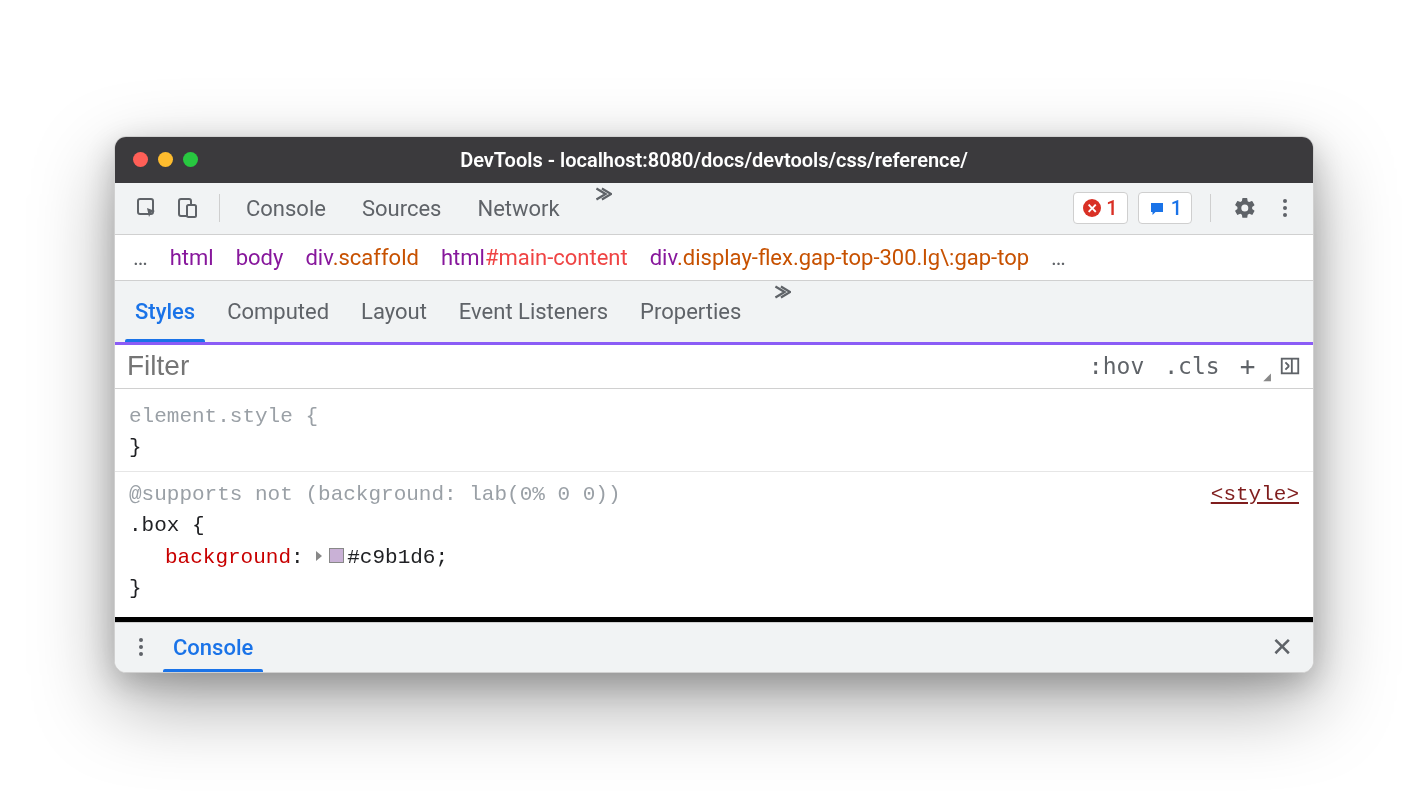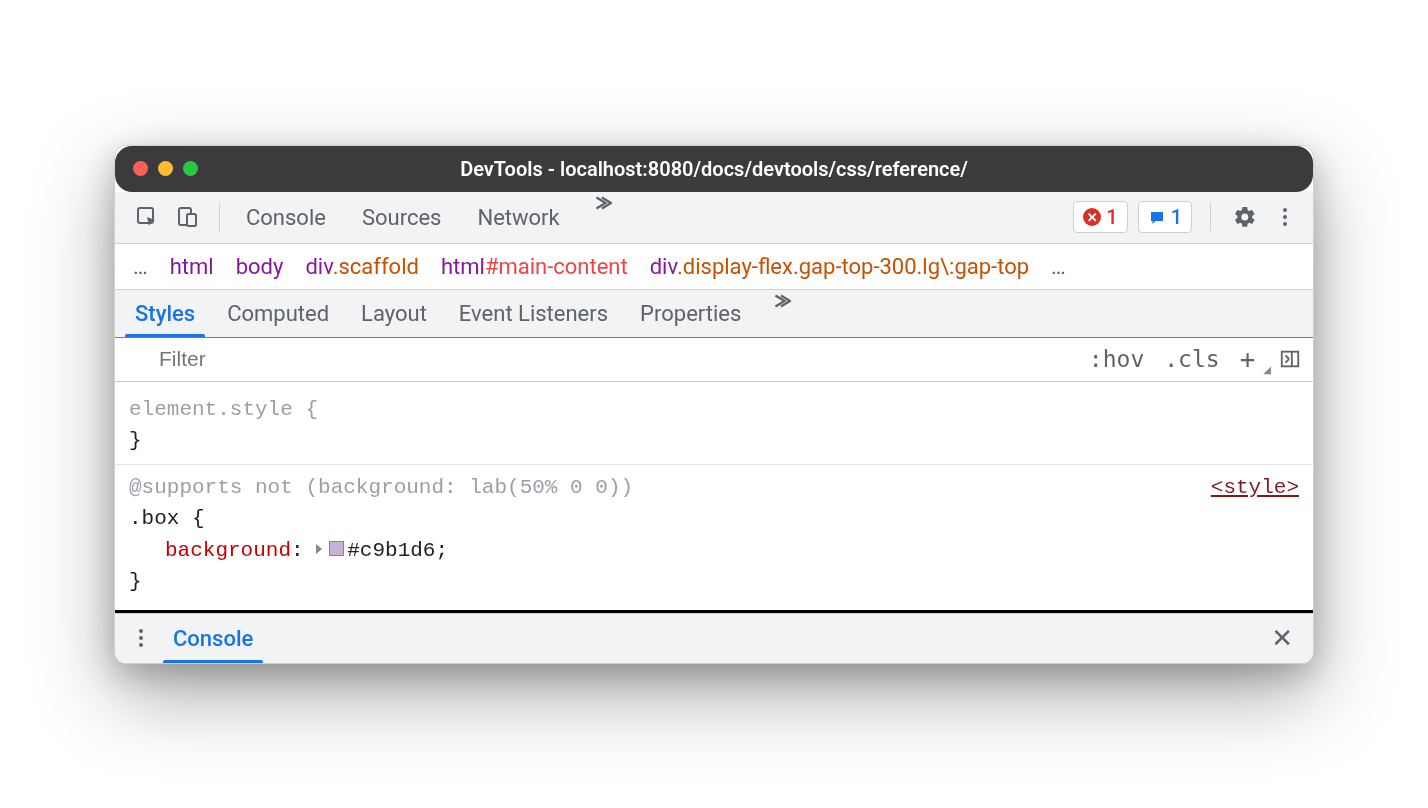--- a/index.html
+++ b/index.html
@@ -27,7 +27,6 @@
     align-items: center;
     padding: 0 16px;
     position: relative;
-    border-radius: 17px;
   }
   .traffic { display: flex; gap: 10px; position: absolute; left: 18px; }
   .dot { width: 15px; height: 15px; border-radius: 50%; }

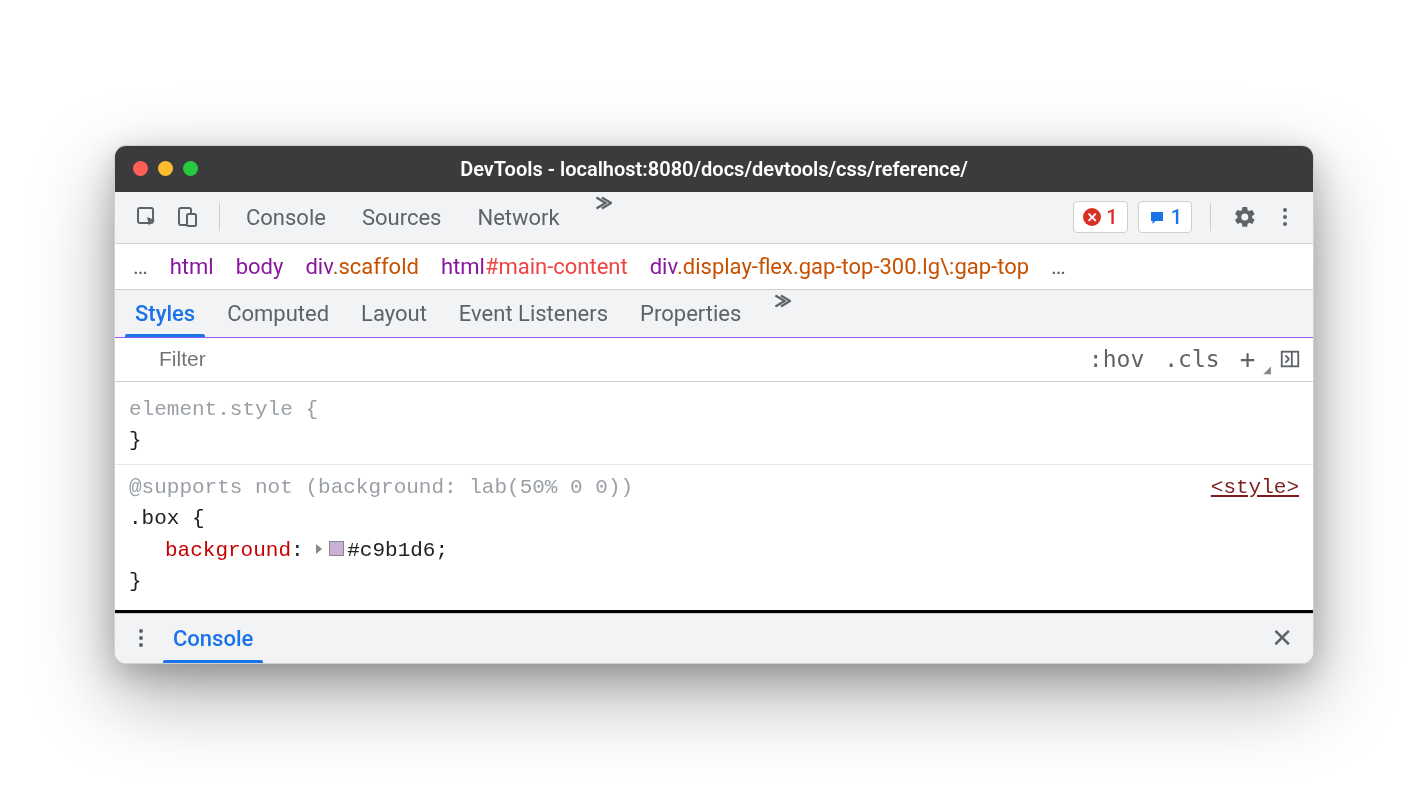--- a/index.html
+++ b/index.html
@@ -79,7 +79,7 @@
   .bc-item .id { color:#ef4444;}
   .ellips { color:#5f6368;}
   .subtabs {
-    display:flex; align-items:stretch; height:48px; border-bottom:1px solid #8b5cf6;
+    display:flex; align-items:stretch; height:64px; border-bottom:3px solid #8b5cf6;
     background:#f1f3f4; padding:0 4px;
   }
   .subtab { padding:0 16px; display:flex; align-items:center; font-size:22px; color:#5f6368; cursor:pointer; position:relative;}

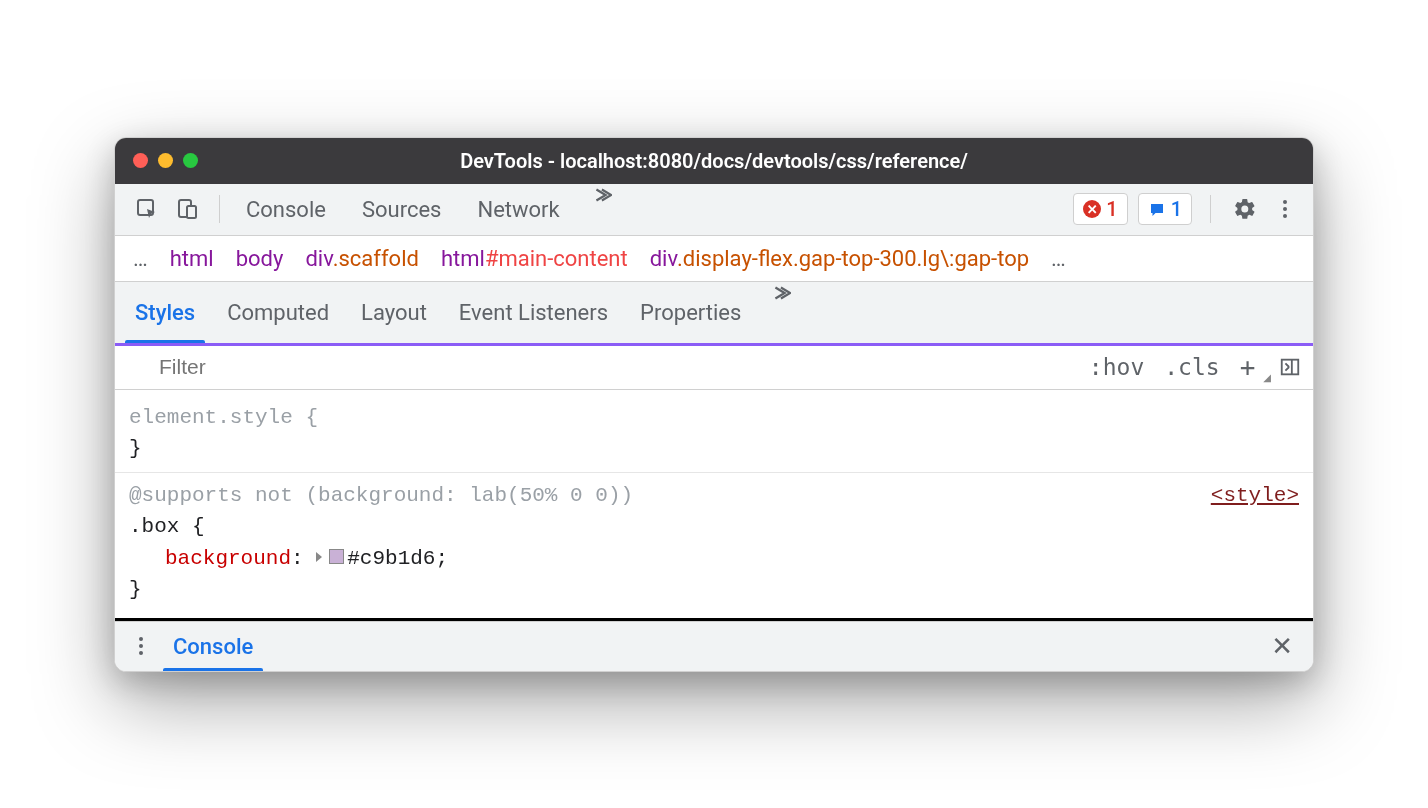--- a/index.html
+++ b/index.html
@@ -92,7 +92,7 @@
     display:flex; align-items:center; height:44px; border-bottom:1px solid #d0d0d0;
     background:#fff; padding:0 12px;
   }
-  .filter-input { flex:1; border:none; font-size:21px; color:#701a75; outline:none; background:transparent;margin-left:32px;}
+  .filter-input { flex:1; border:none; font-size:28px; color:#701a75; outline:none; background:transparent;}
   .fbtn { font-family:Menlo,Consolas,monospace; font-size:23px; color:#5f6368; padding:0 10px; cursor:pointer;}
   .fbtn.plus { font-size:26px; font-weight:300;}
   .panel-icon { width:22px; height:22px; color:#5f6368; display:flex; align-items:center; justify-content:center; cursor:pointer; margin-left:6px;}

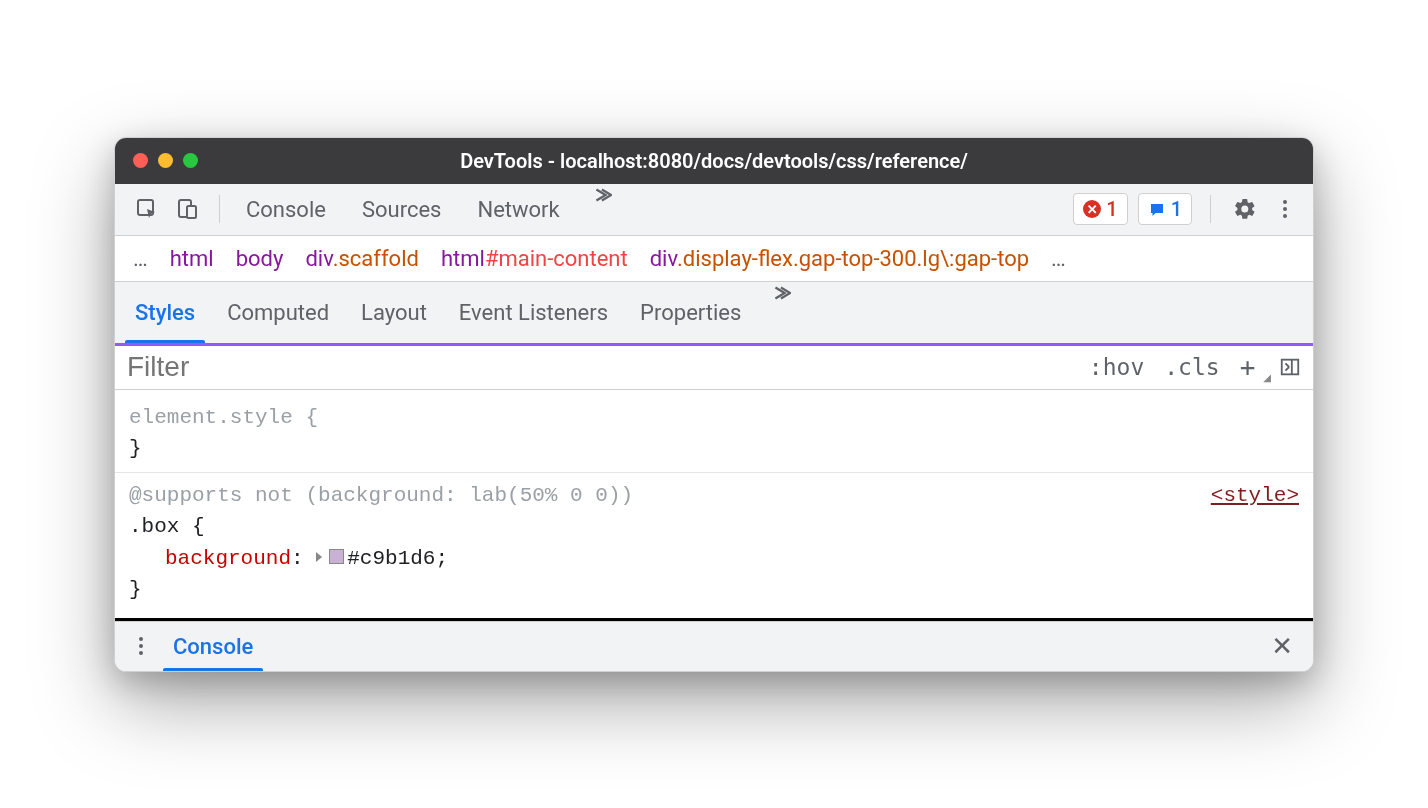--- a/index.html
+++ b/index.html
@@ -99,7 +99,7 @@
   .styles {
     font-family: Menlo, Consolas, "Courier New", monospace;
     font-size:21px; padding:8px 14px; background:#fff;
-    border-bottom:3px solid #000000;
+    border-bottom:5px solid #000000;
     line-height:1.5;
   }
   .styles .gray { color:#9aa0a6;}

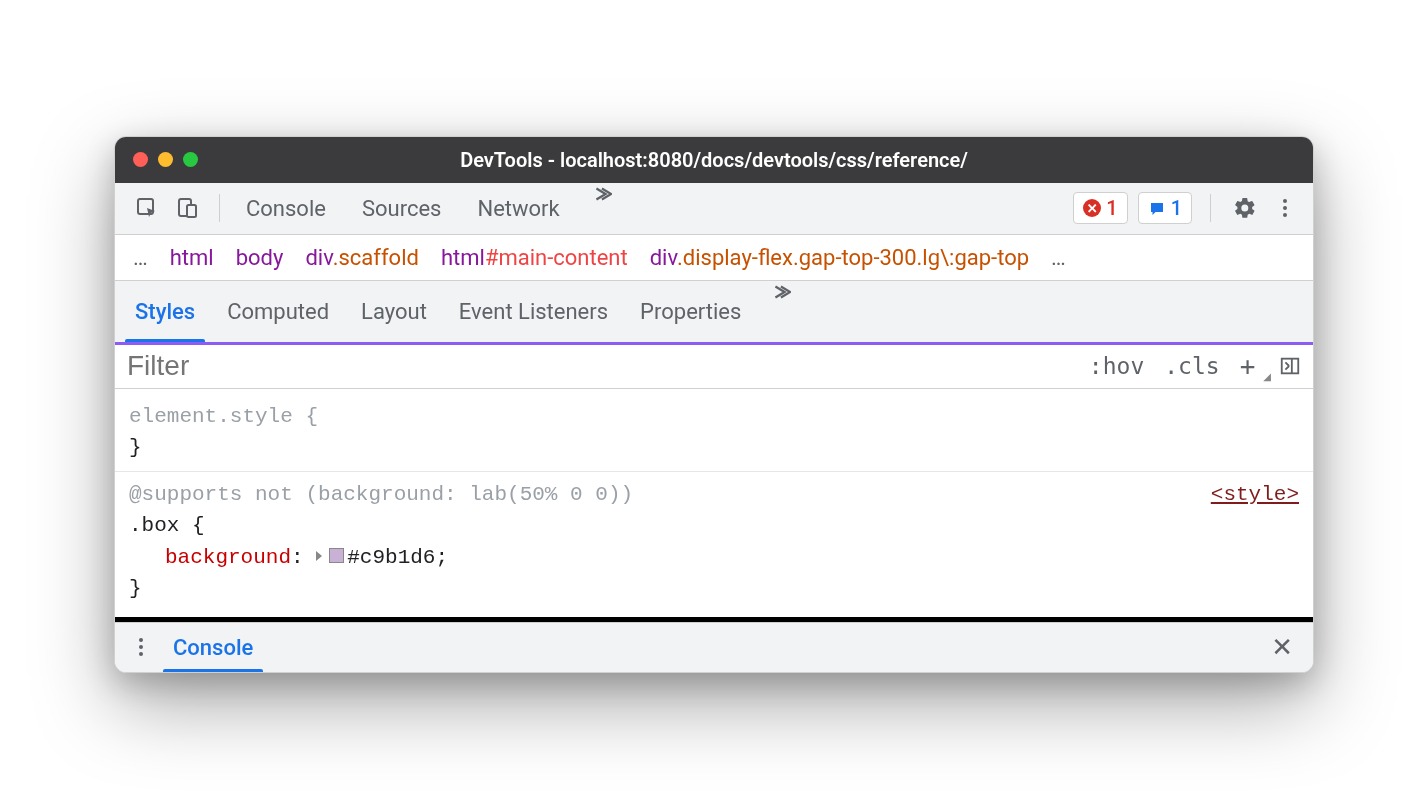--- a/index.html
+++ b/index.html
@@ -246,7 +246,7 @@
     <div class="rule-sep"></div>
     <div class="rule-block">
       <span class="source-link">&lt;style&gt;</span>
-      <div><span class="gray">@supports not (background: lab(50% 0 0))</span></div>
+      <div><span class="gray">@supports not (background: lab(0% 0 0))</span></div>
       <div><span class="sel">.box {</span></div>
       <div class="indent">
         <span class="prop">background</span><span class="black">:</span>

